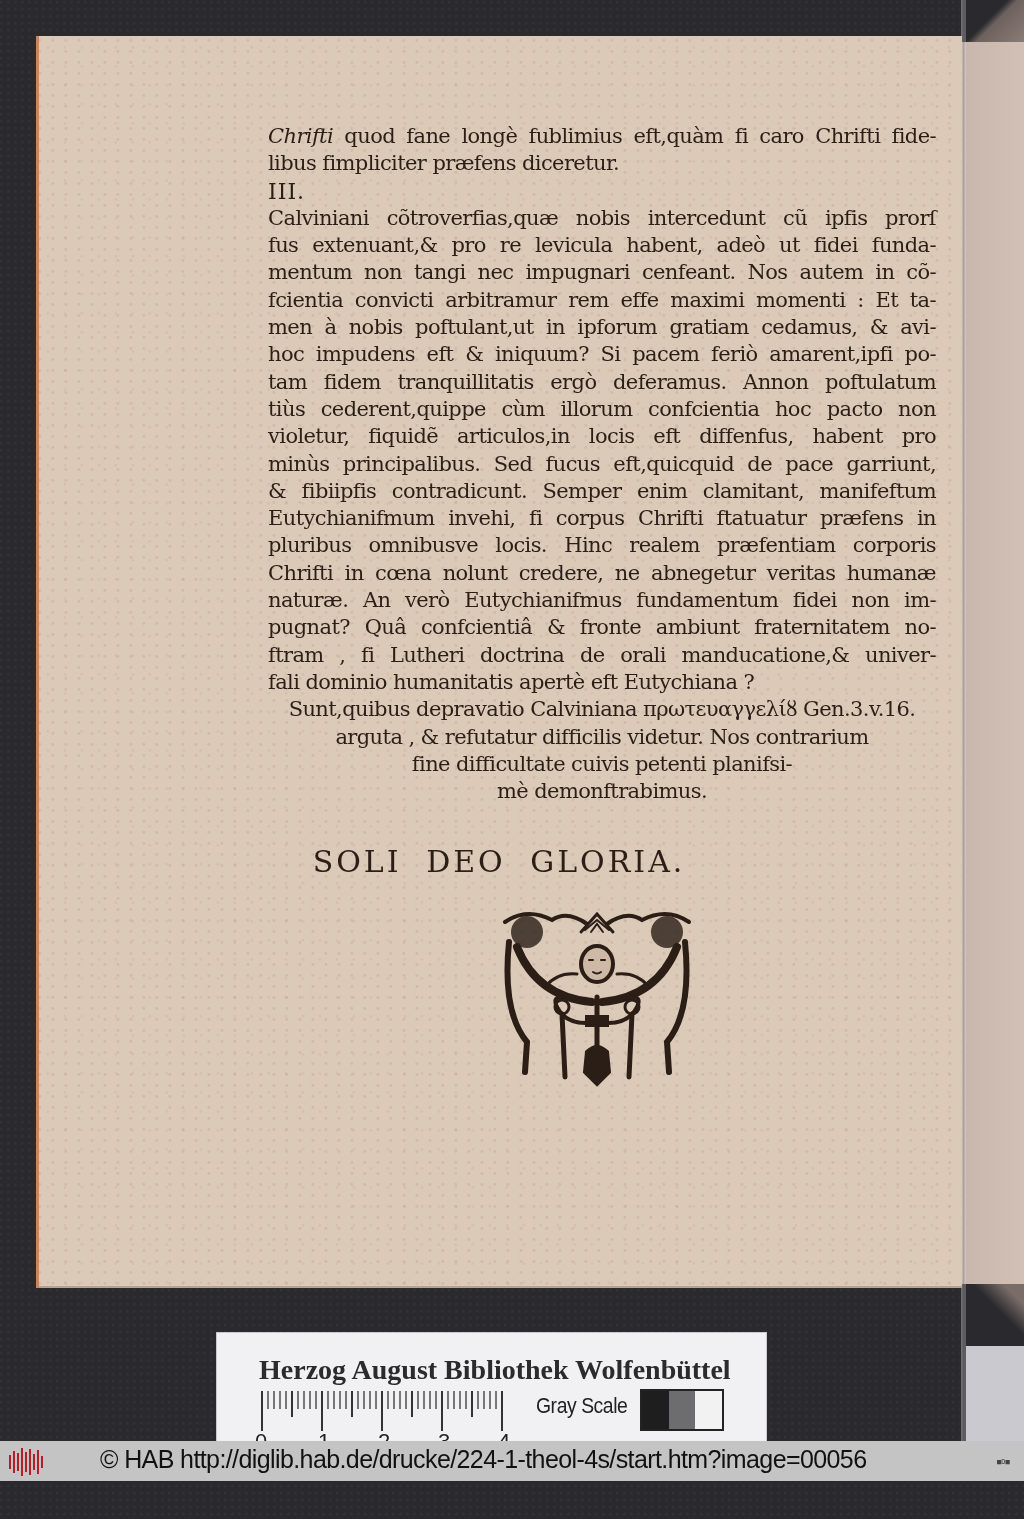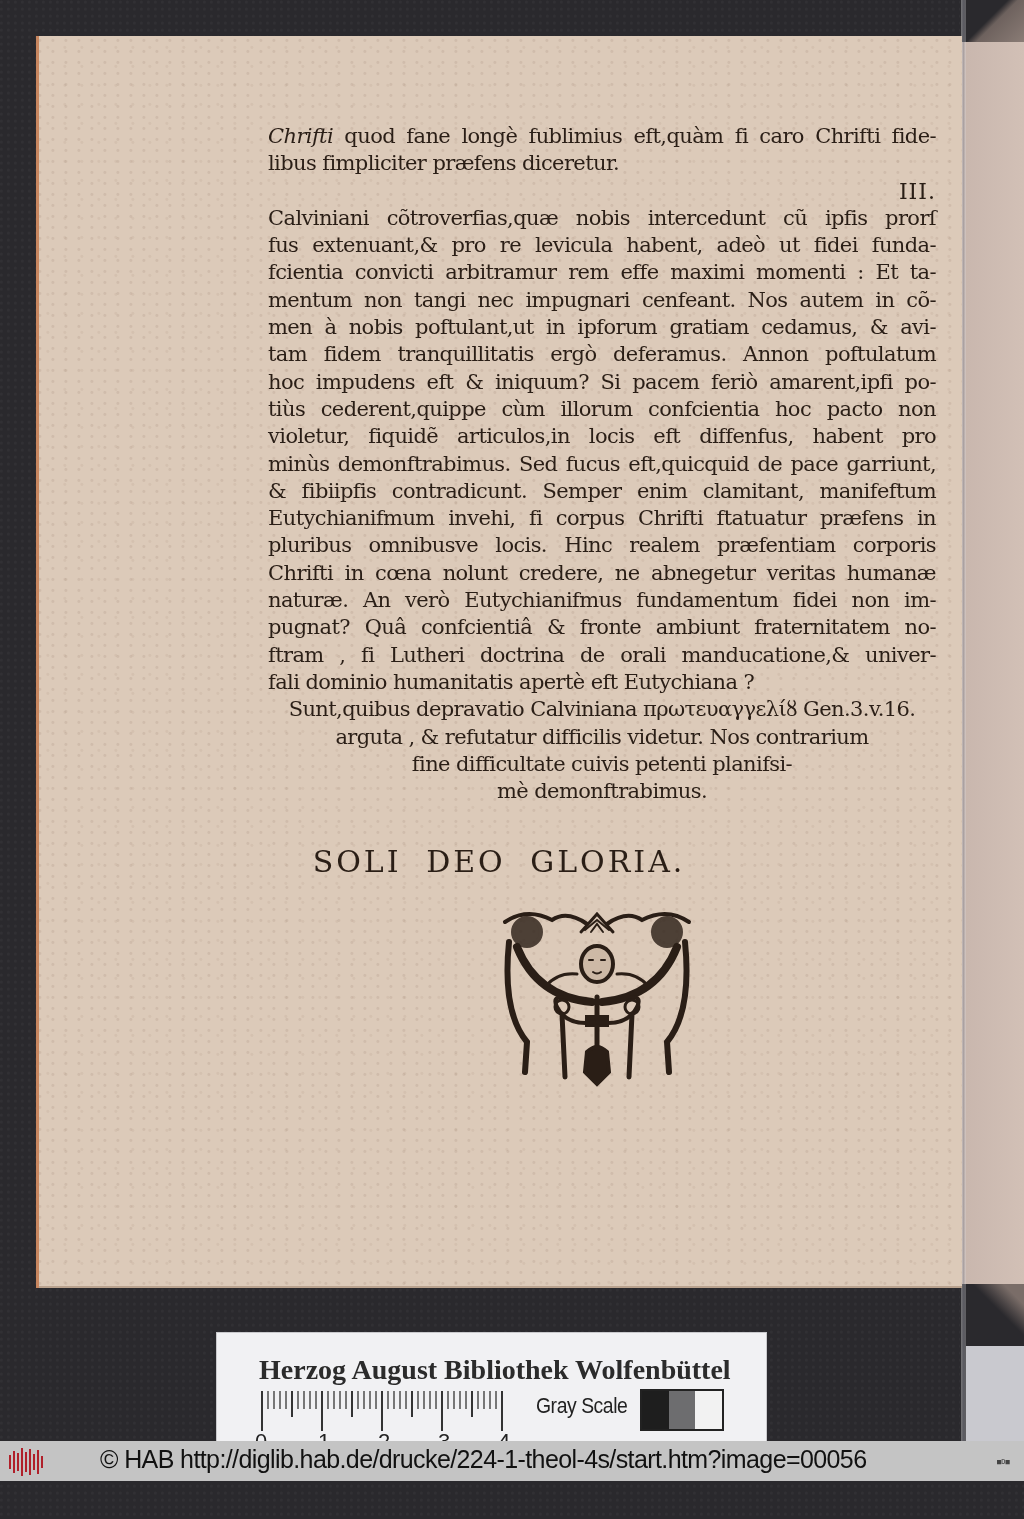--- a/index.html
+++ b/index.html
@@ -52,7 +52,7 @@
   .line.last { text-align-last: left; }
   .line.center { text-align: center; text-align-last: center; }
   .italic { font-style: italic; }
-  .heading { text-align: right; display: block; height: 27.3px; font-size: 22px; letter-spacing: 1px; }
+  .heading { text-align: left; display: block; height: 27.3px; font-size: 22px; letter-spacing: 1px; }
   .closing {
     position: absolute; left: 0; right: 0; top: 808px; text-align: center;
     font-size: 30px; letter-spacing: 3px; color: #2a1e16;

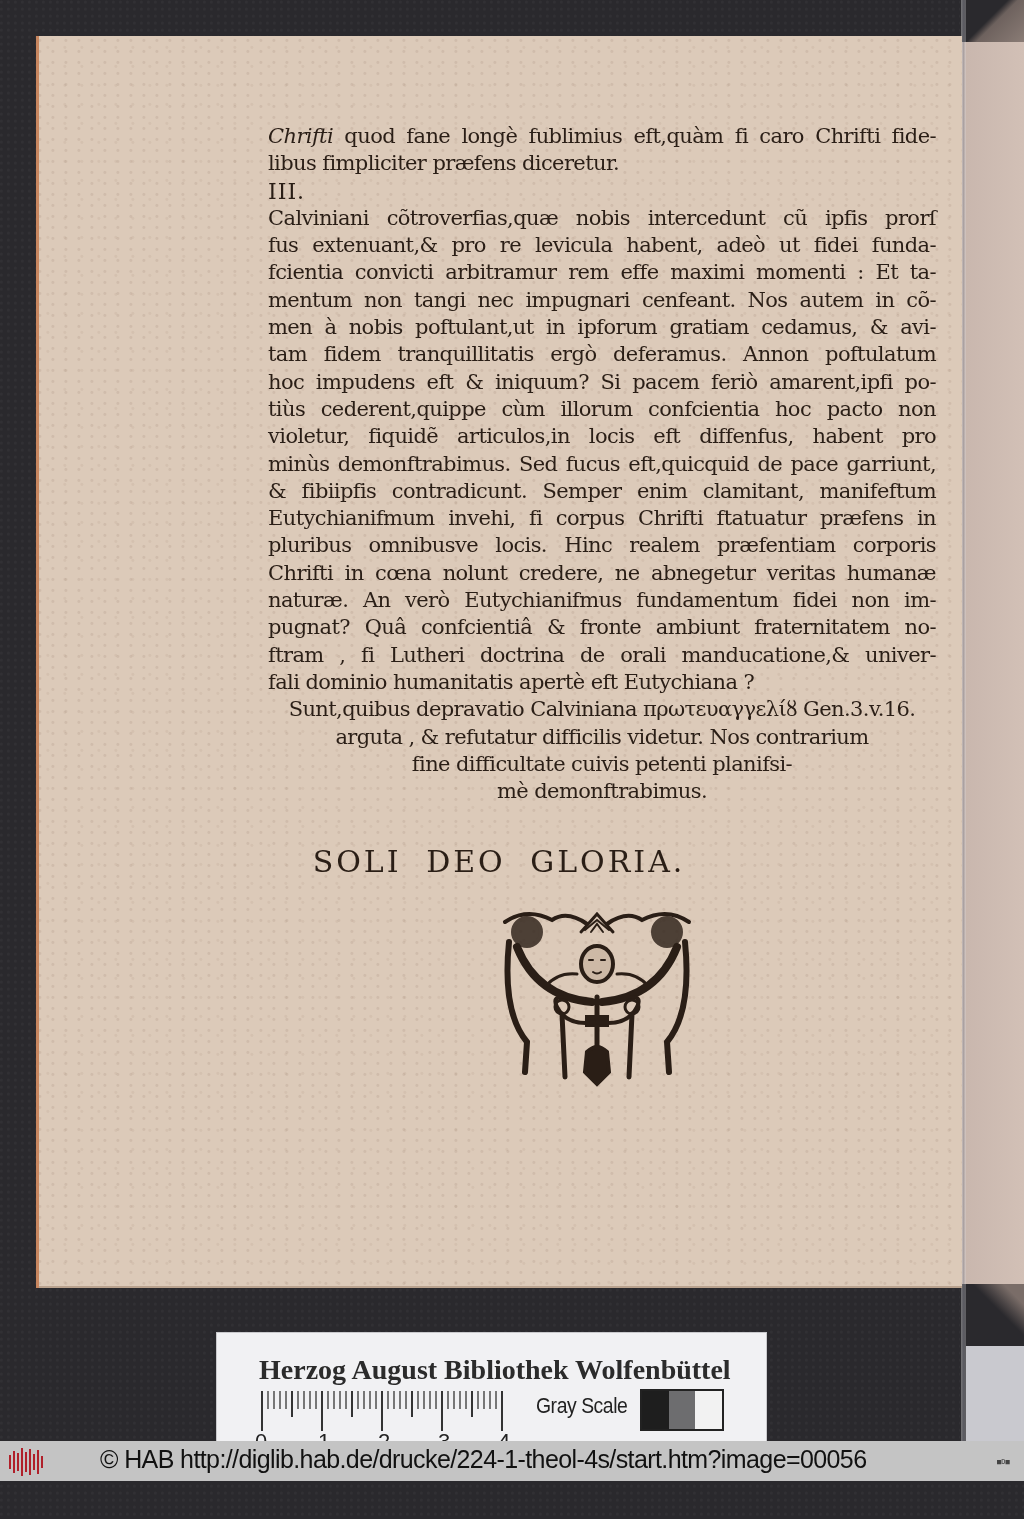--- a/index.html
+++ b/index.html
@@ -125,8 +125,8 @@
       <div class="heading">III.</div>
       <div class="line">Calviniani cõtroverfias,quæ nobis intercedunt cũ ipfis prorſ</div>
       <div class="line">fus extenuant,&amp; pro re levicula habent, adeò ut fidei funda-</div>
+      <div class="line">mentum non tangi nec impugnari cenfeant. Nos autem in cõ-</div>
       <div class="line">fcientia convicti arbitramur rem effe maximi momenti : Et ta-</div>
-      <div class="line">mentum non tangi nec impugnari cenfeant. Nos autem in cõ-</div>
       <div class="line">men à nobis poftulant,ut in ipforum gratiam cedamus, &amp; avi-</div>
       <div class="line">tam fidem tranquillitatis ergò deferamus. Annon poftulatum</div>
       <div class="line">hoc impudens eft &amp; iniquum? Si pacem feriò amarent,ipfi po-</div>

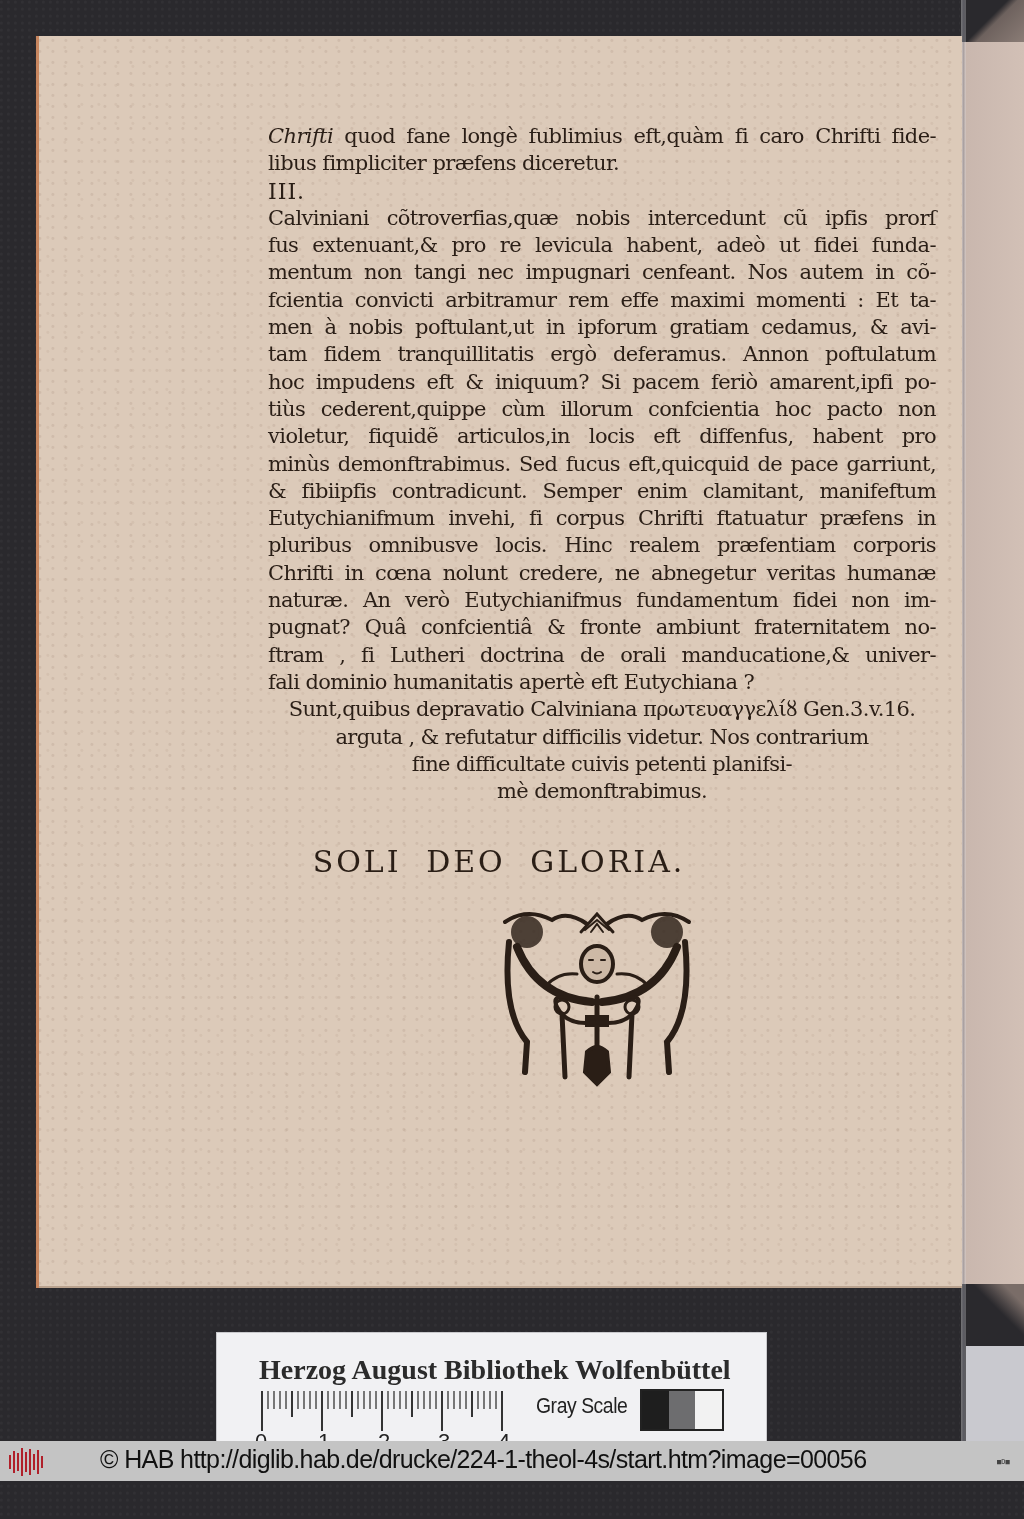--- a/index.html
+++ b/index.html
@@ -128,8 +128,8 @@
       <div class="line">mentum non tangi nec impugnari cenfeant. Nos autem in cõ-</div>
       <div class="line">fcientia convicti arbitramur rem effe maximi momenti : Et ta-</div>
       <div class="line">men à nobis poftulant,ut in ipforum gratiam cedamus, &amp; avi-</div>
+      <div class="line">hoc impudens eft &amp; iniquum? Si pacem feriò amarent,ipfi po-</div>
       <div class="line">tam fidem tranquillitatis ergò deferamus. Annon poftulatum</div>
-      <div class="line">hoc impudens eft &amp; iniquum? Si pacem feriò amarent,ipfi po-</div>
       <div class="line">tiùs cederent,quippe cùm illorum confcientia hoc pacto non</div>
       <div class="line">violetur, fiquidẽ articulos,in locis eft diffenfus, habent pro</div>
       <div class="line">minùs demonftrabimus. Sed fucus eft,quicquid de pace garriunt,</div>

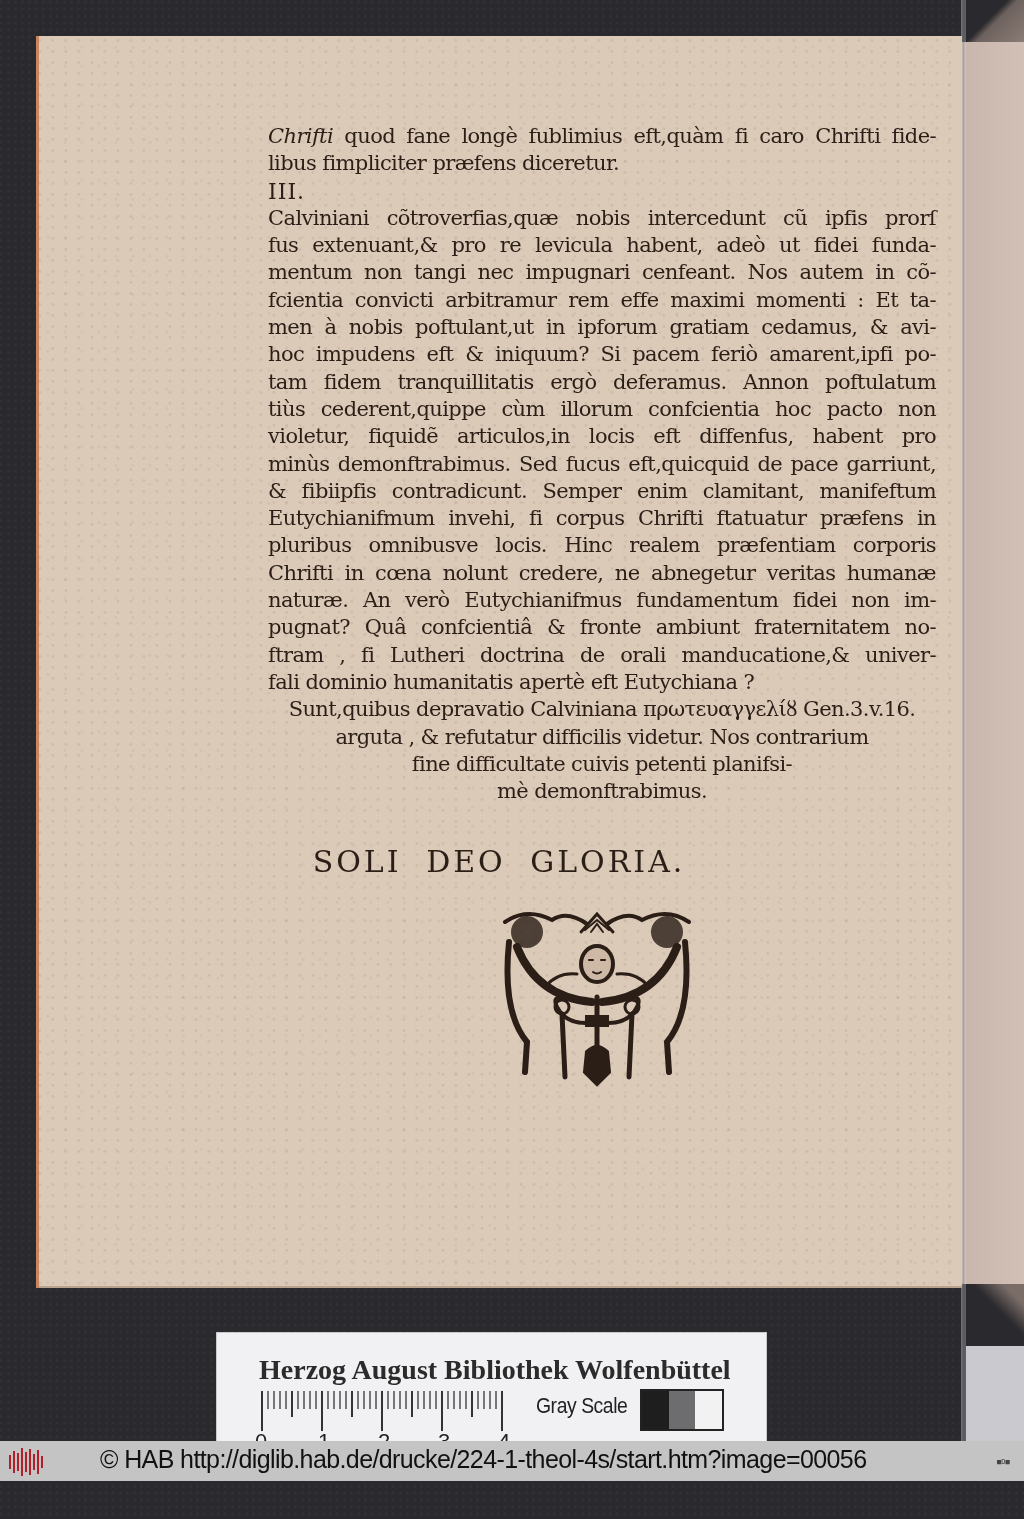--- a/index.html
+++ b/index.html
@@ -132,7 +132,7 @@
       <div class="line">tam fidem tranquillitatis ergò deferamus. Annon poftulatum</div>
       <div class="line">tiùs cederent,quippe cùm illorum confcientia hoc pacto non</div>
       <div class="line">violetur, fiquidẽ articulos,in locis eft diffenfus, habent pro</div>
-      <div class="line">minùs demonftrabimus. Sed fucus eft,quicquid de pace garriunt,</div>
+      <div class="line">minùs principalibus. Sed fucus eft,quicquid de pace garriunt,</div>
       <div class="line">&amp; fibiipfis contradicunt. Semper enim clamitant, manifeftum</div>
       <div class="line">Eutychianifmum invehi, fi corpus Chrifti ftatuatur præfens in</div>
       <div class="line">pluribus omnibusve locis. Hinc realem præfentiam corporis</div>

